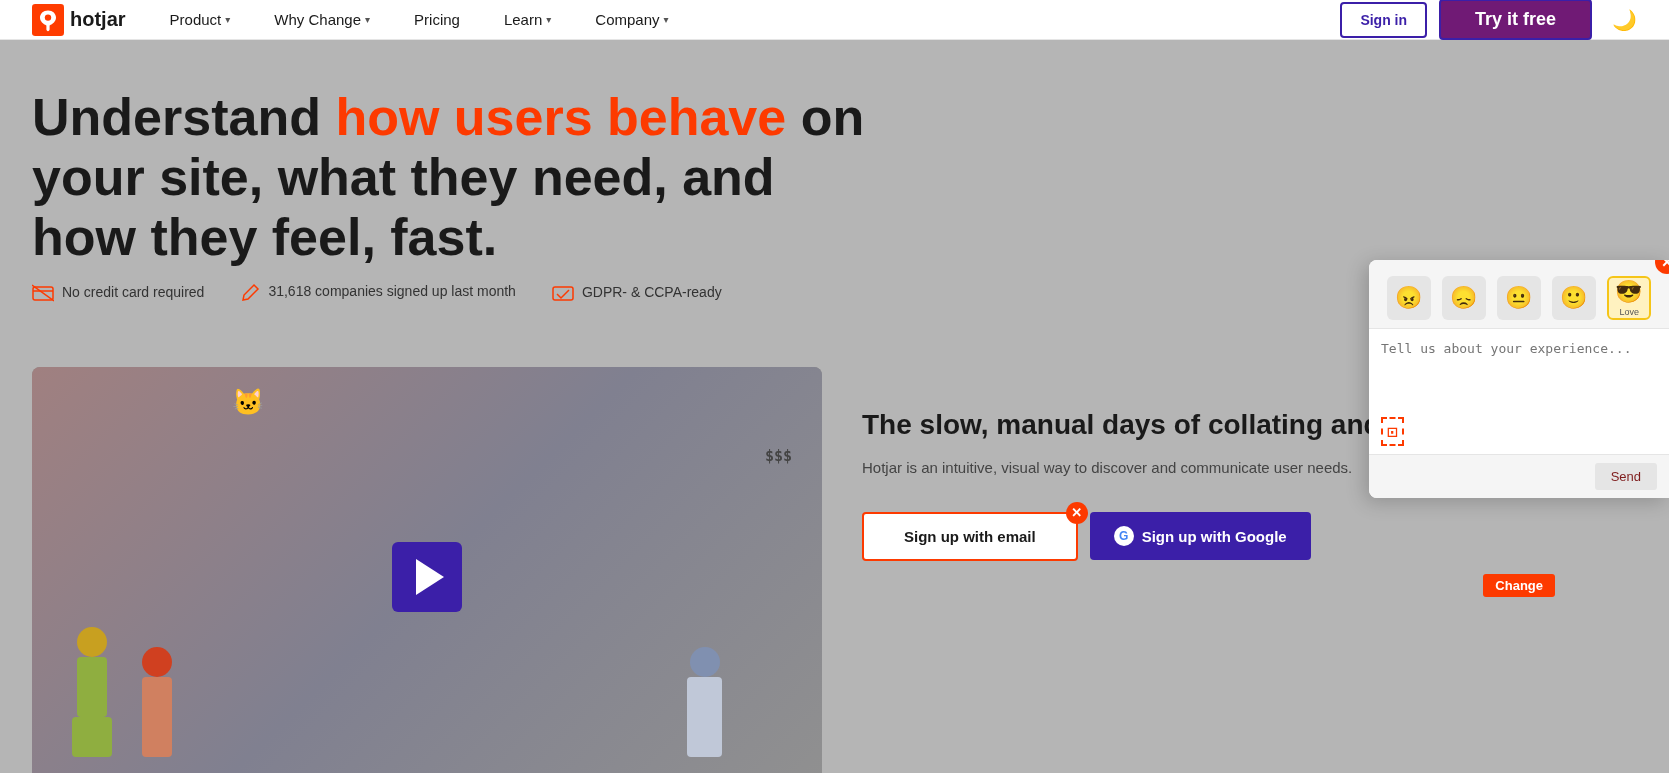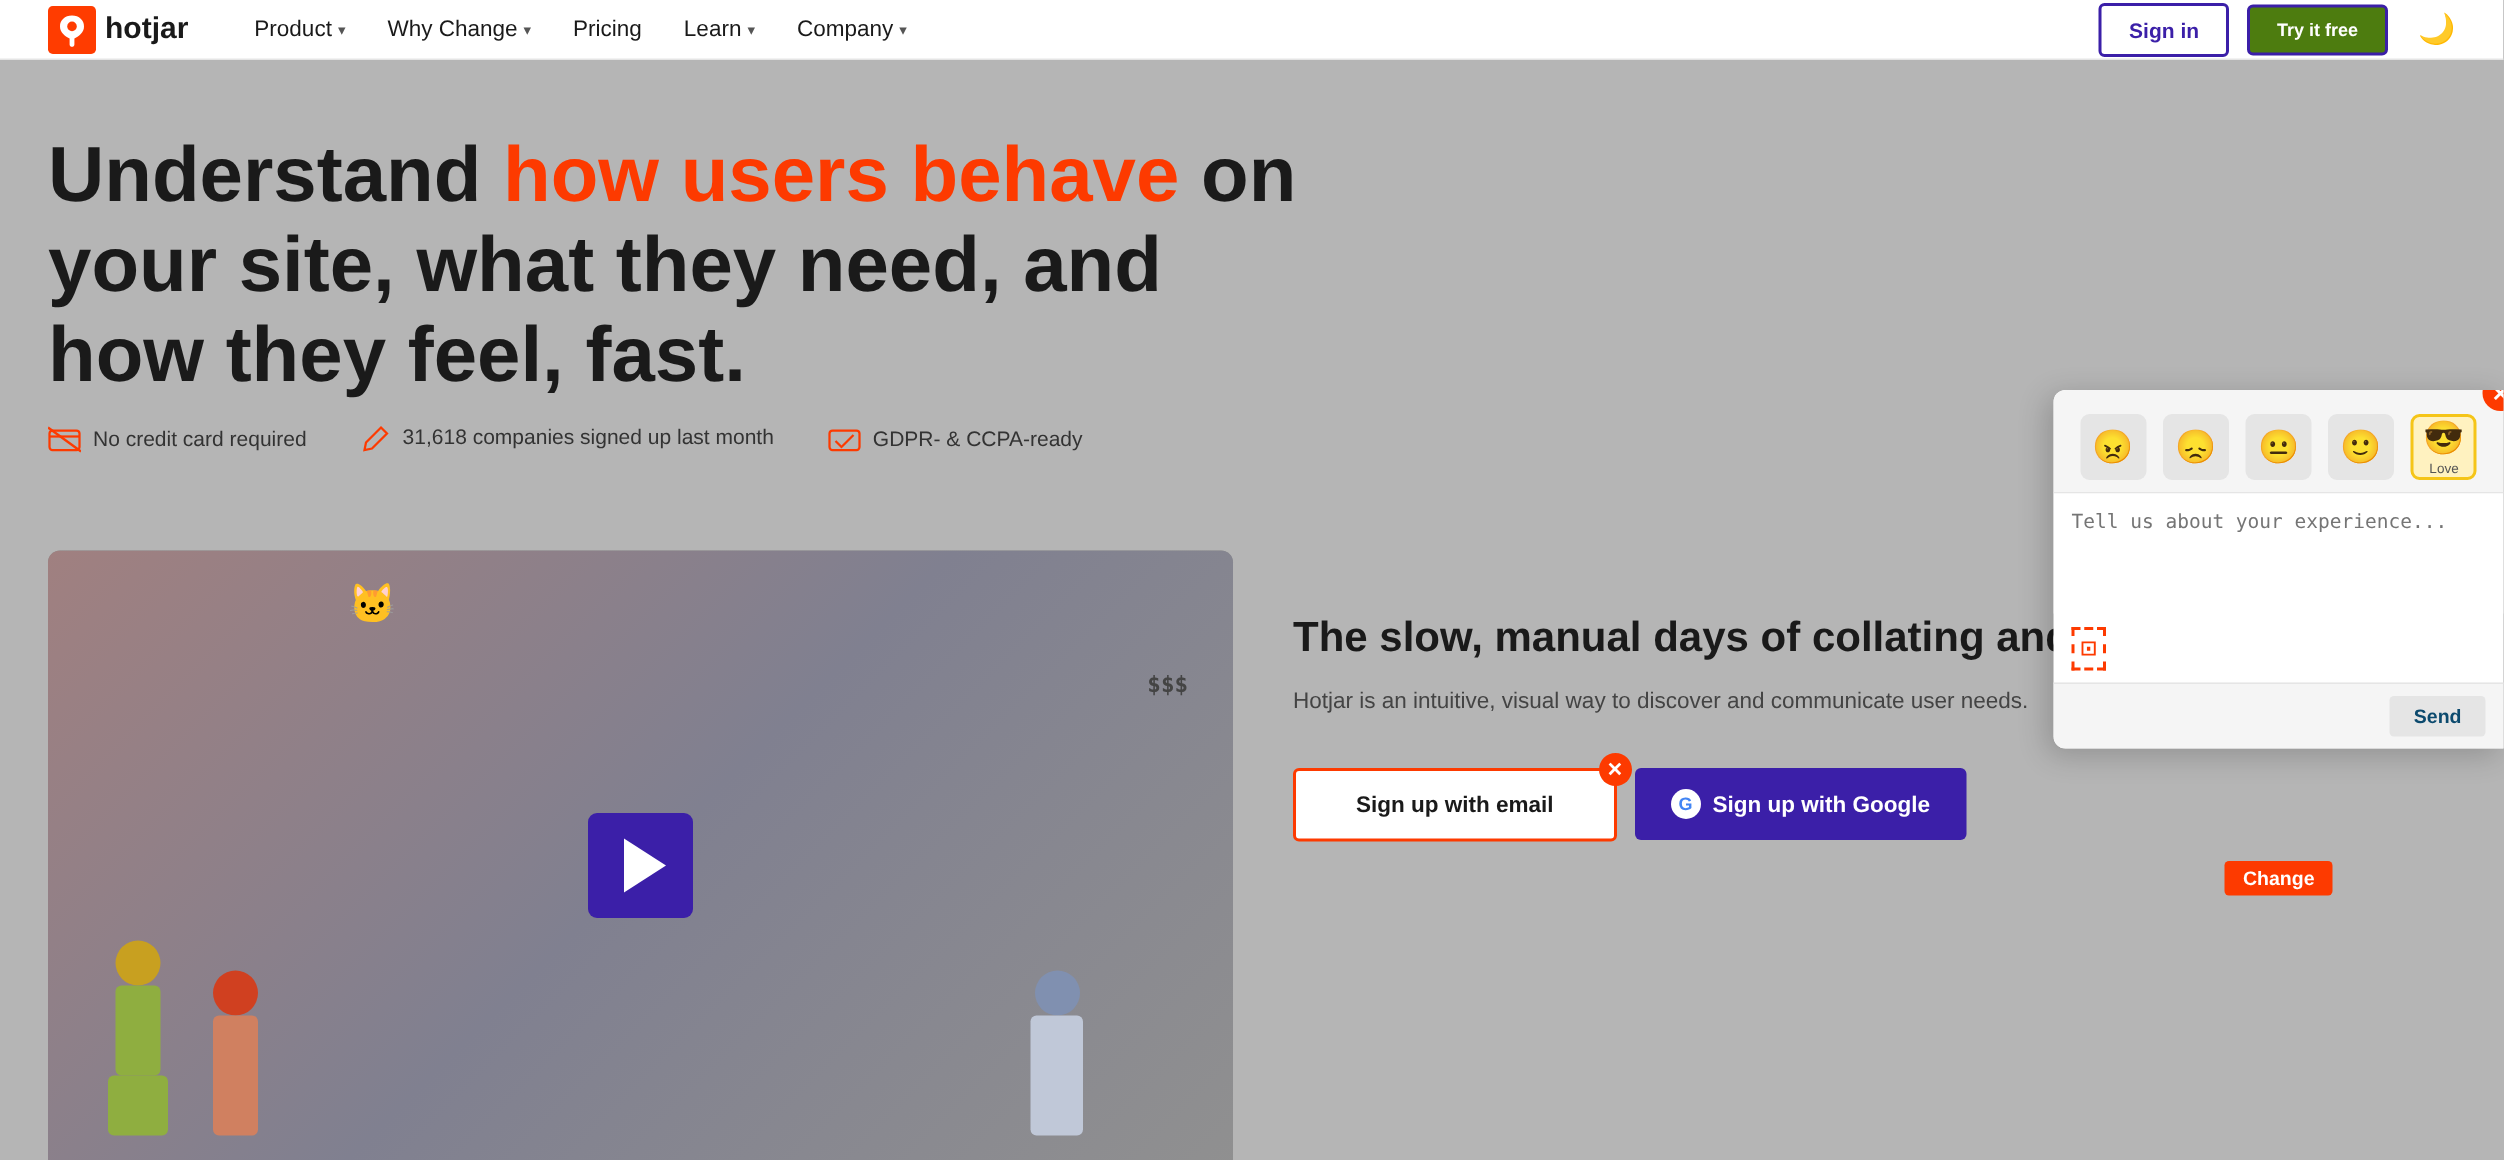--- a/index.html
+++ b/index.html
@@ -12,7 +12,7 @@
     }
     .nav-logo { display: flex; align-items: center; gap: 6px; margin-right: 32px; cursor: pointer; }
     .nav-logo-icon { width: 32px; height: 32px; }
-    .nav-items { display: flex; align-items: center; gap: 4px; flex: 1; }
+    .nav-items { display: flex; align-items: center; gap: 20px; flex: 1; }
     .nav-item {
       display: flex; align-items: center; gap: 4px; padding: 8px 12px;
       font-size: 15px; color: #1a1a1a; cursor: pointer; font-weight: 500; white-space: nowrap;

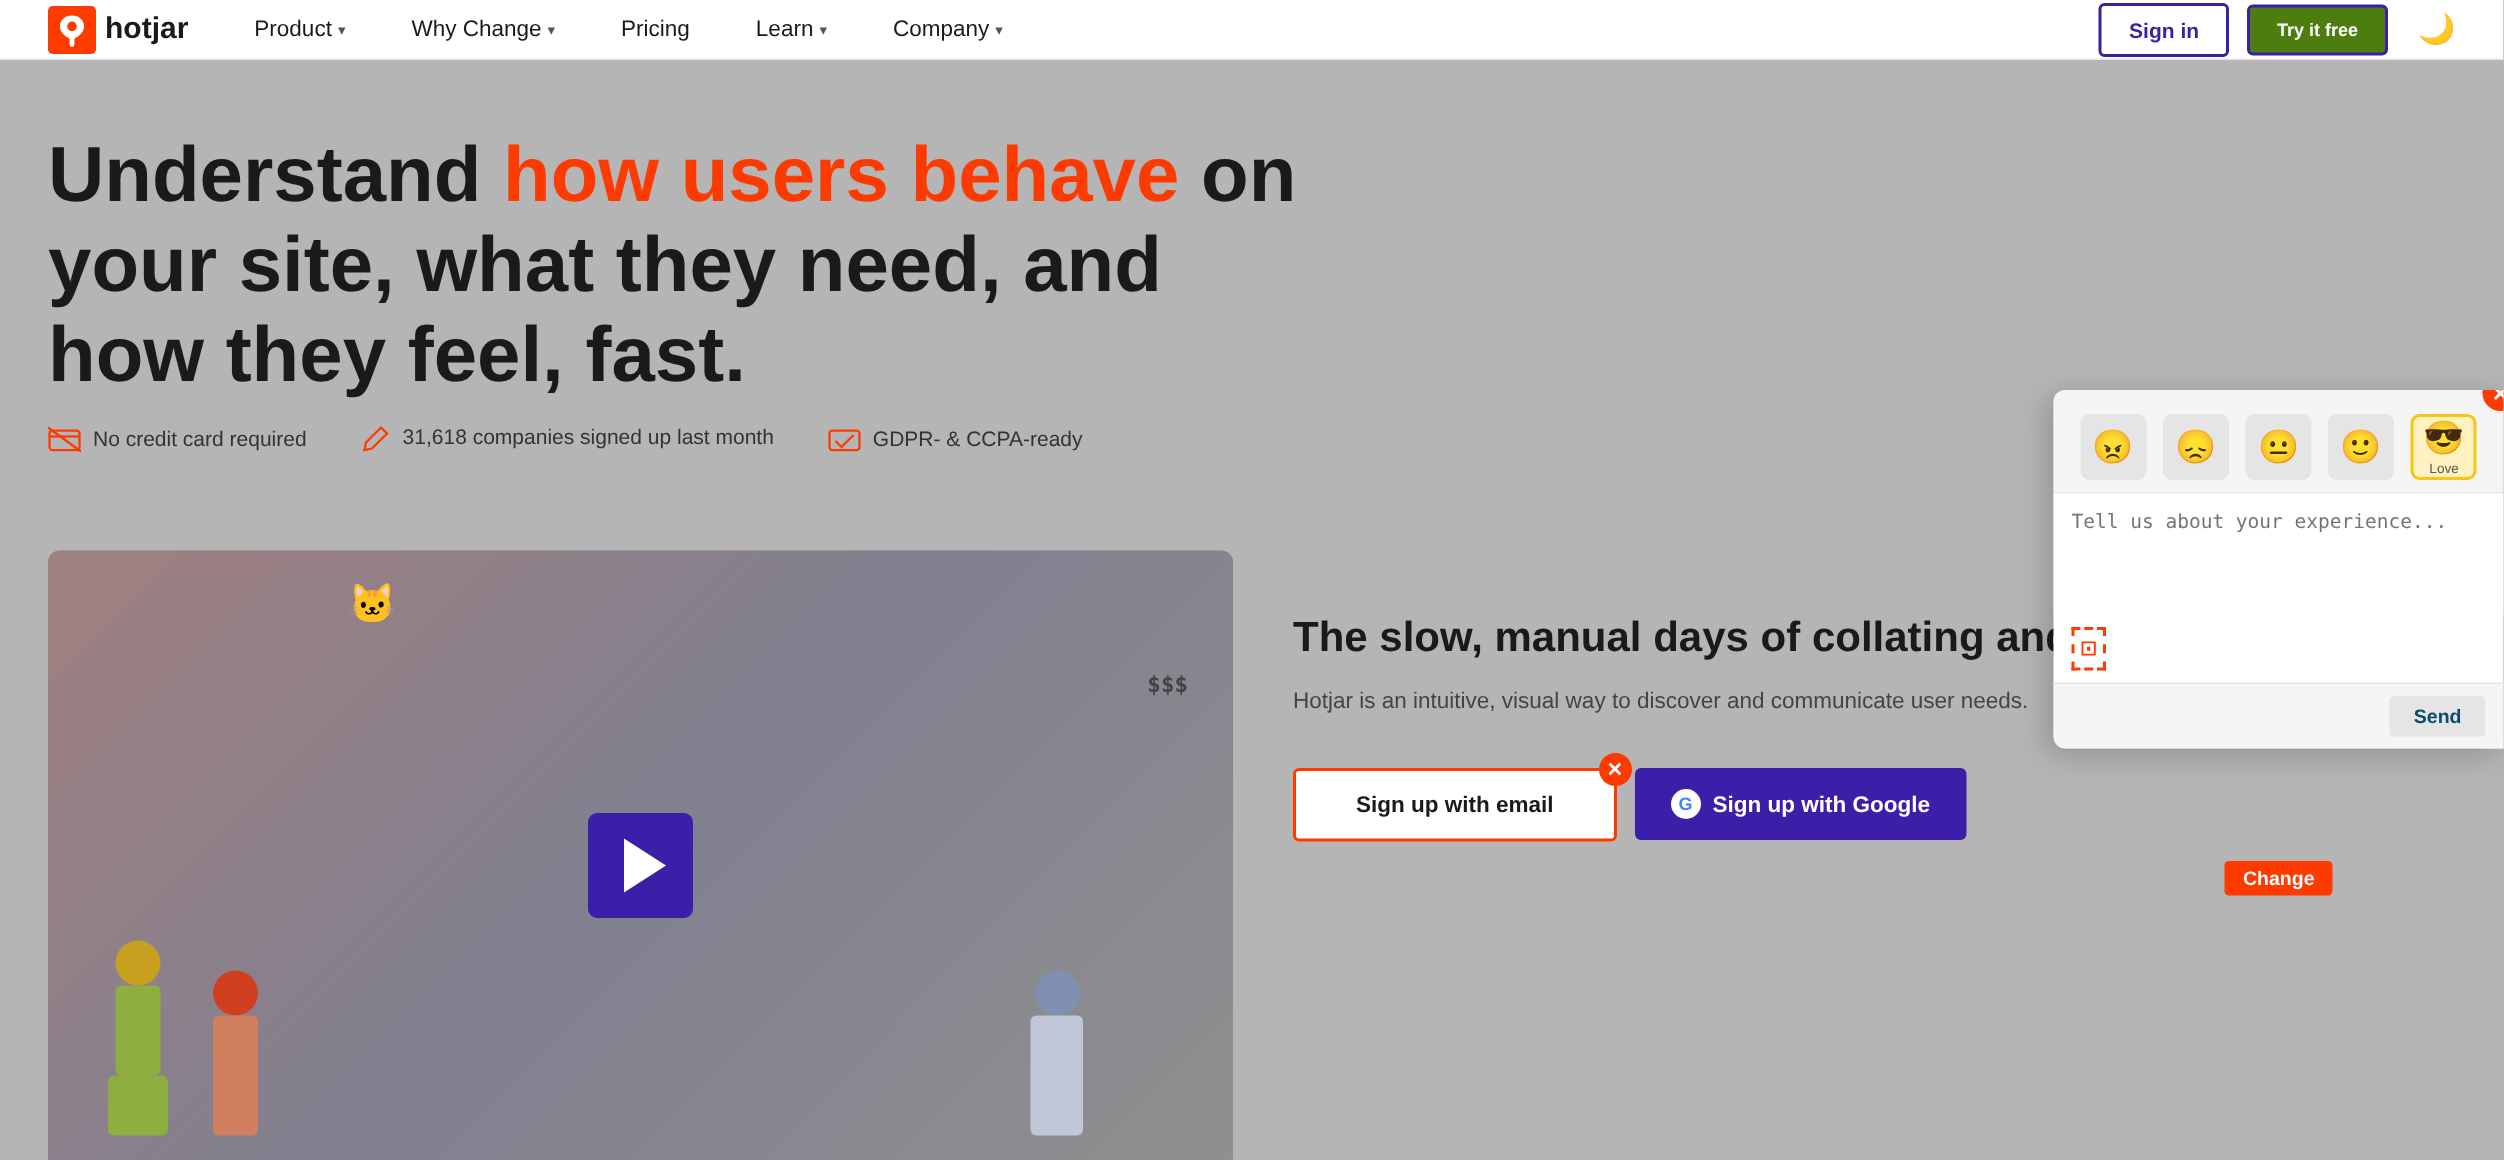--- a/index.html
+++ b/index.html
@@ -24,8 +24,8 @@
       color: #3b1fa8; border-radius: 4px; font-size: 14px; font-weight: 600; cursor: pointer;
     }
     .btn-try {
-      padding: 8px 18px; border: 2px solid #3b1fa8; background: #4d7c0f;
-      color: #fff; border-radius: 4px; font-size: 12px; font-weight: 600; cursor: pointer;
+      padding: 8px 34px; border: 2px solid #3b1fa8; background: #701a75;
+      color: #fff; border-radius: 4px; font-size: 18px; font-weight: 600; cursor: pointer;
     }
     .moon-icon { font-size: 20px; color: #555; cursor: pointer; margin-left: 8px; }
 

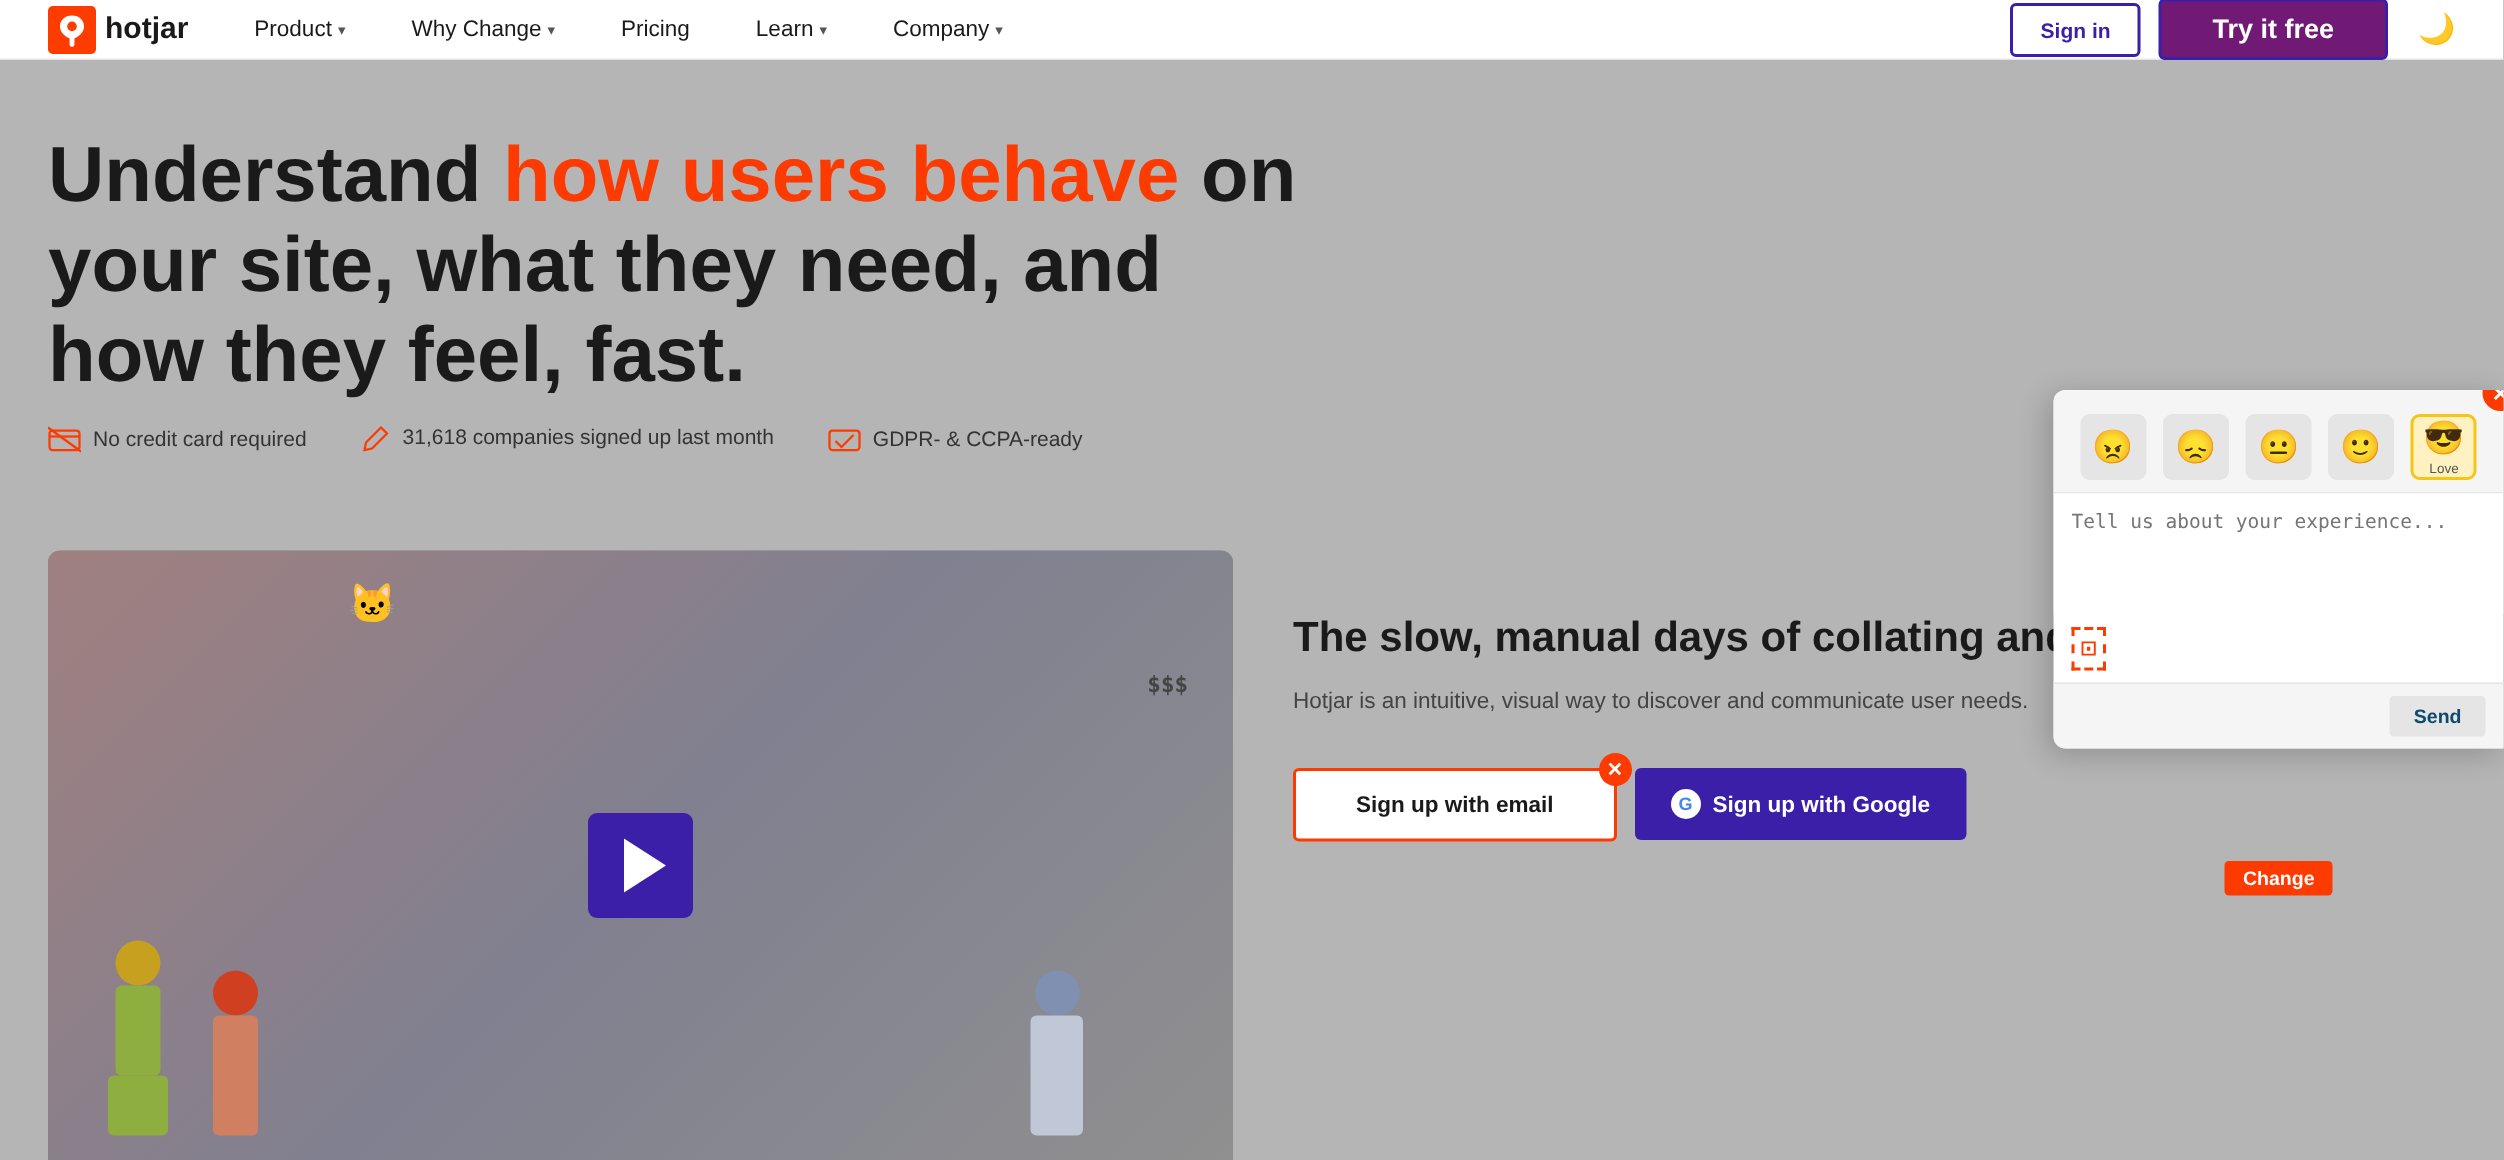--- a/index.html
+++ b/index.html
@@ -116,7 +116,7 @@
     }
     .fw-send {
       padding: 6px 16px; background: #e5e5e5; border: none; border-radius: 3px;
-      font-size: 13px; font-weight: 700; color: #0c4a6e; cursor: pointer;
+      font-size: 13px; font-weight: 400; color: #7f1d1d; cursor: pointer;
     }
 
     

